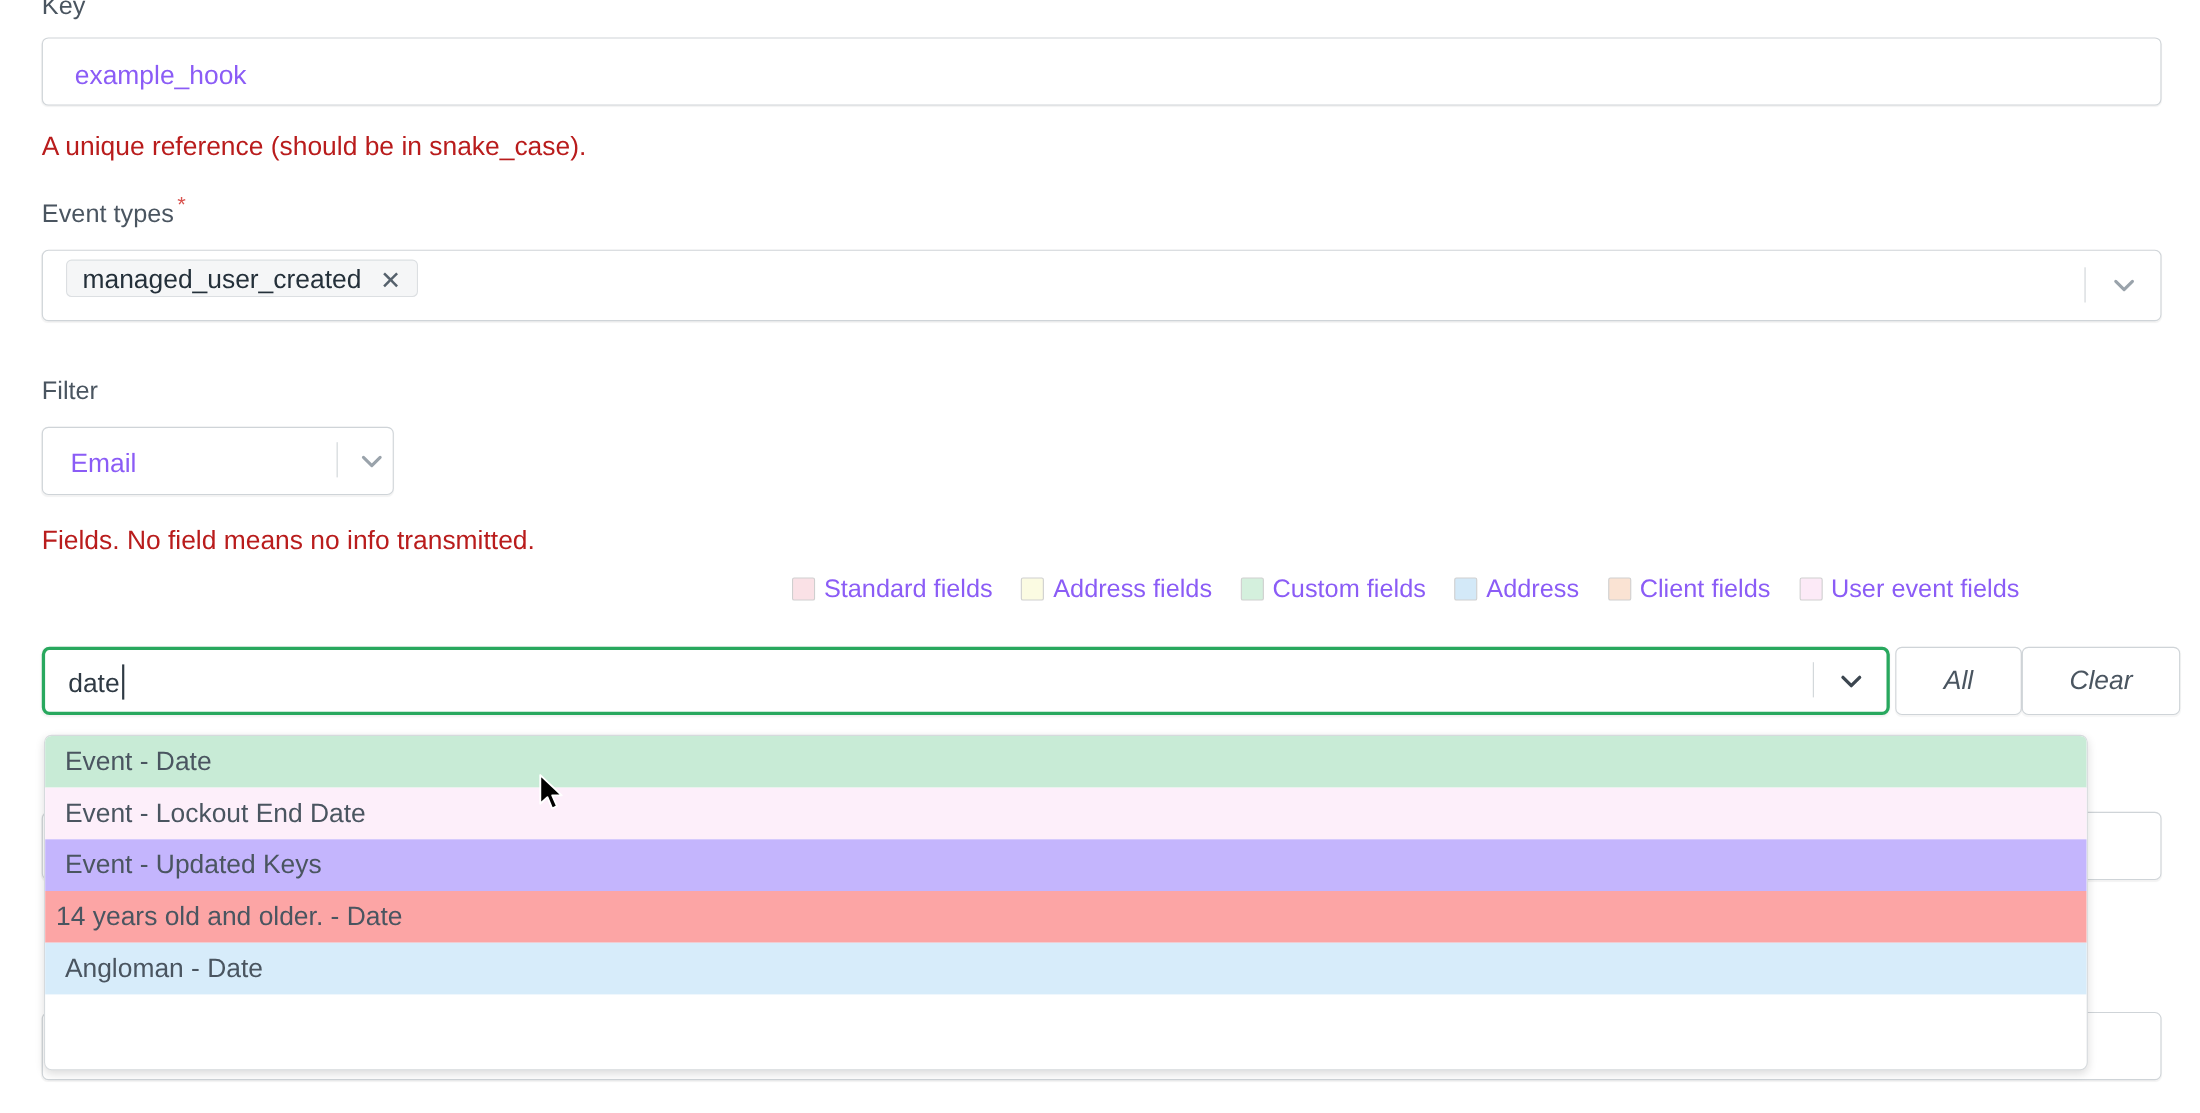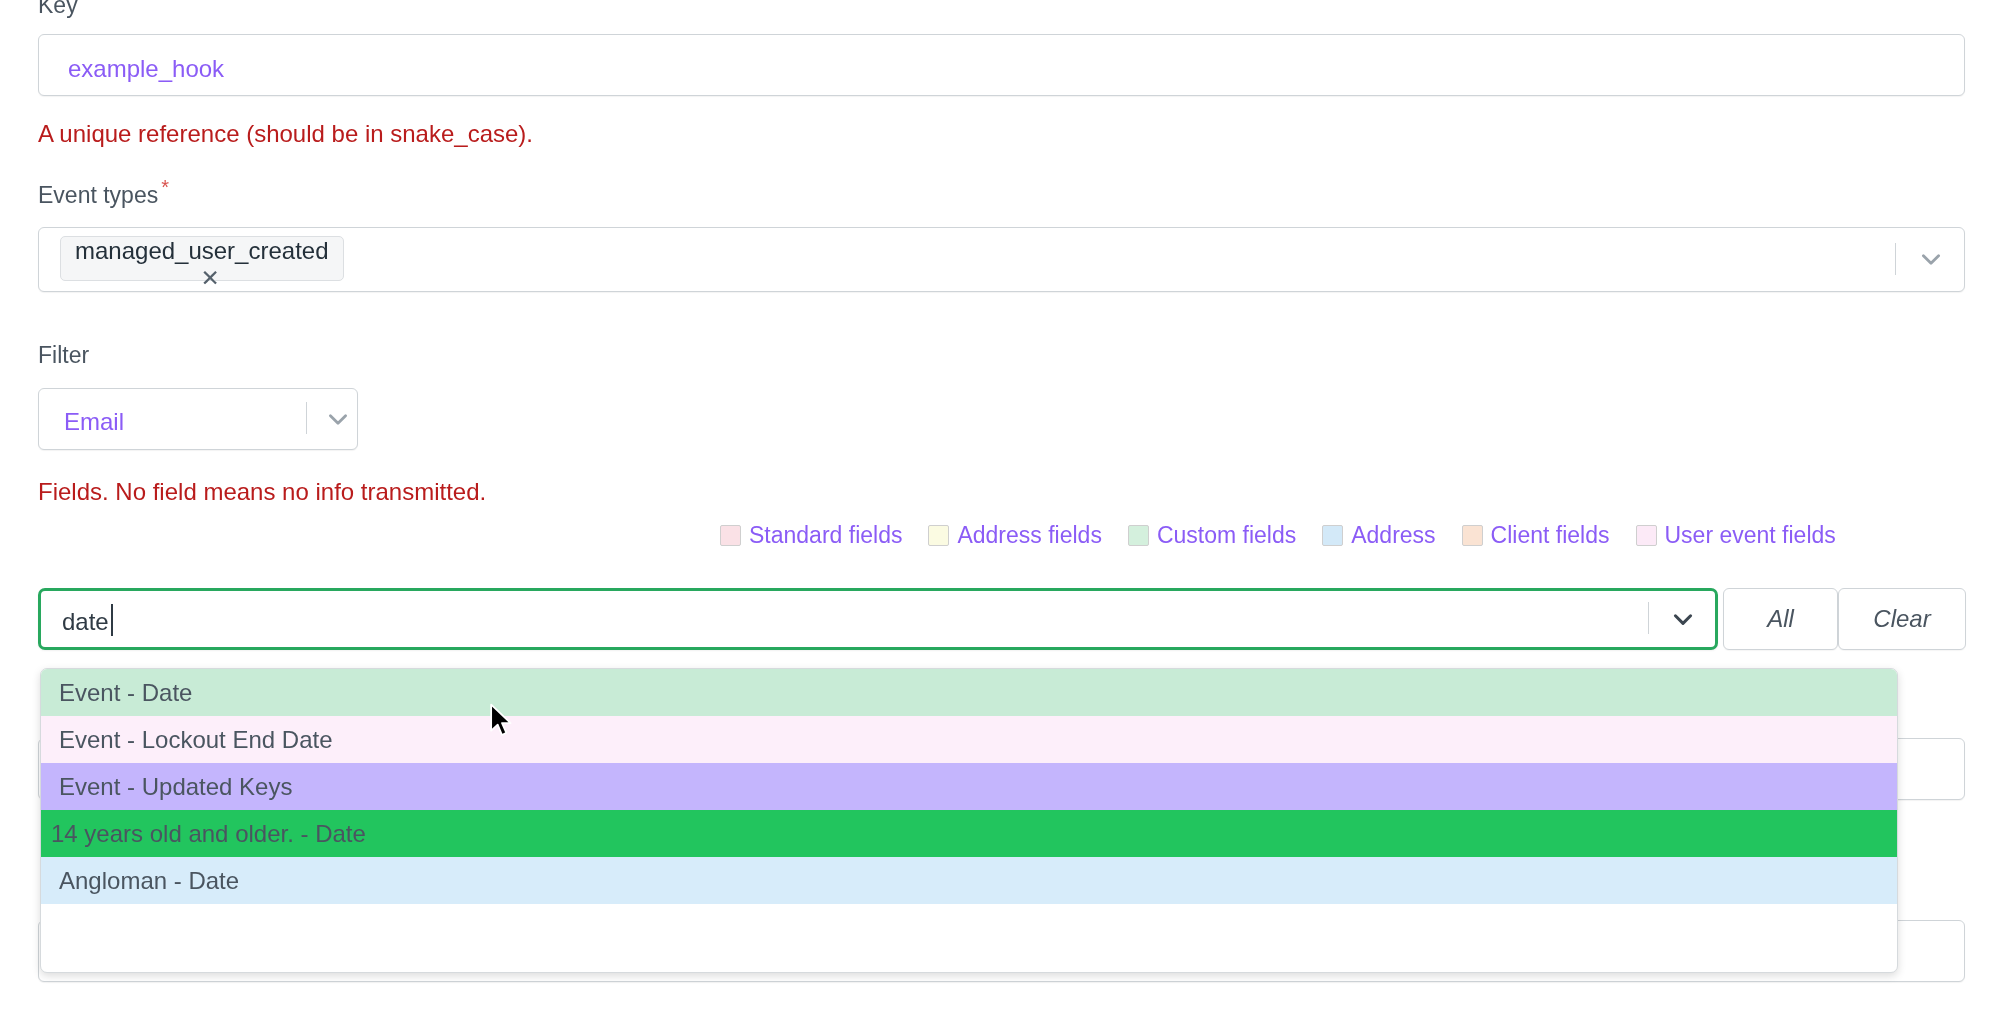--- a/index.html
+++ b/index.html
@@ -67,13 +67,12 @@
   .chip {
     position: absolute;
     display: flex;
-    align-items: center;
+    align-items: flex-end;
     background: #f5f6f7;
     border: 1px solid #dcdfe2;
     border-radius: 5px;
     padding: 0 14px;
-    height: 45px;
-    flex-direction: column;
+    height: 34px;
   }
   .chip-label {
     font-size: 24px;

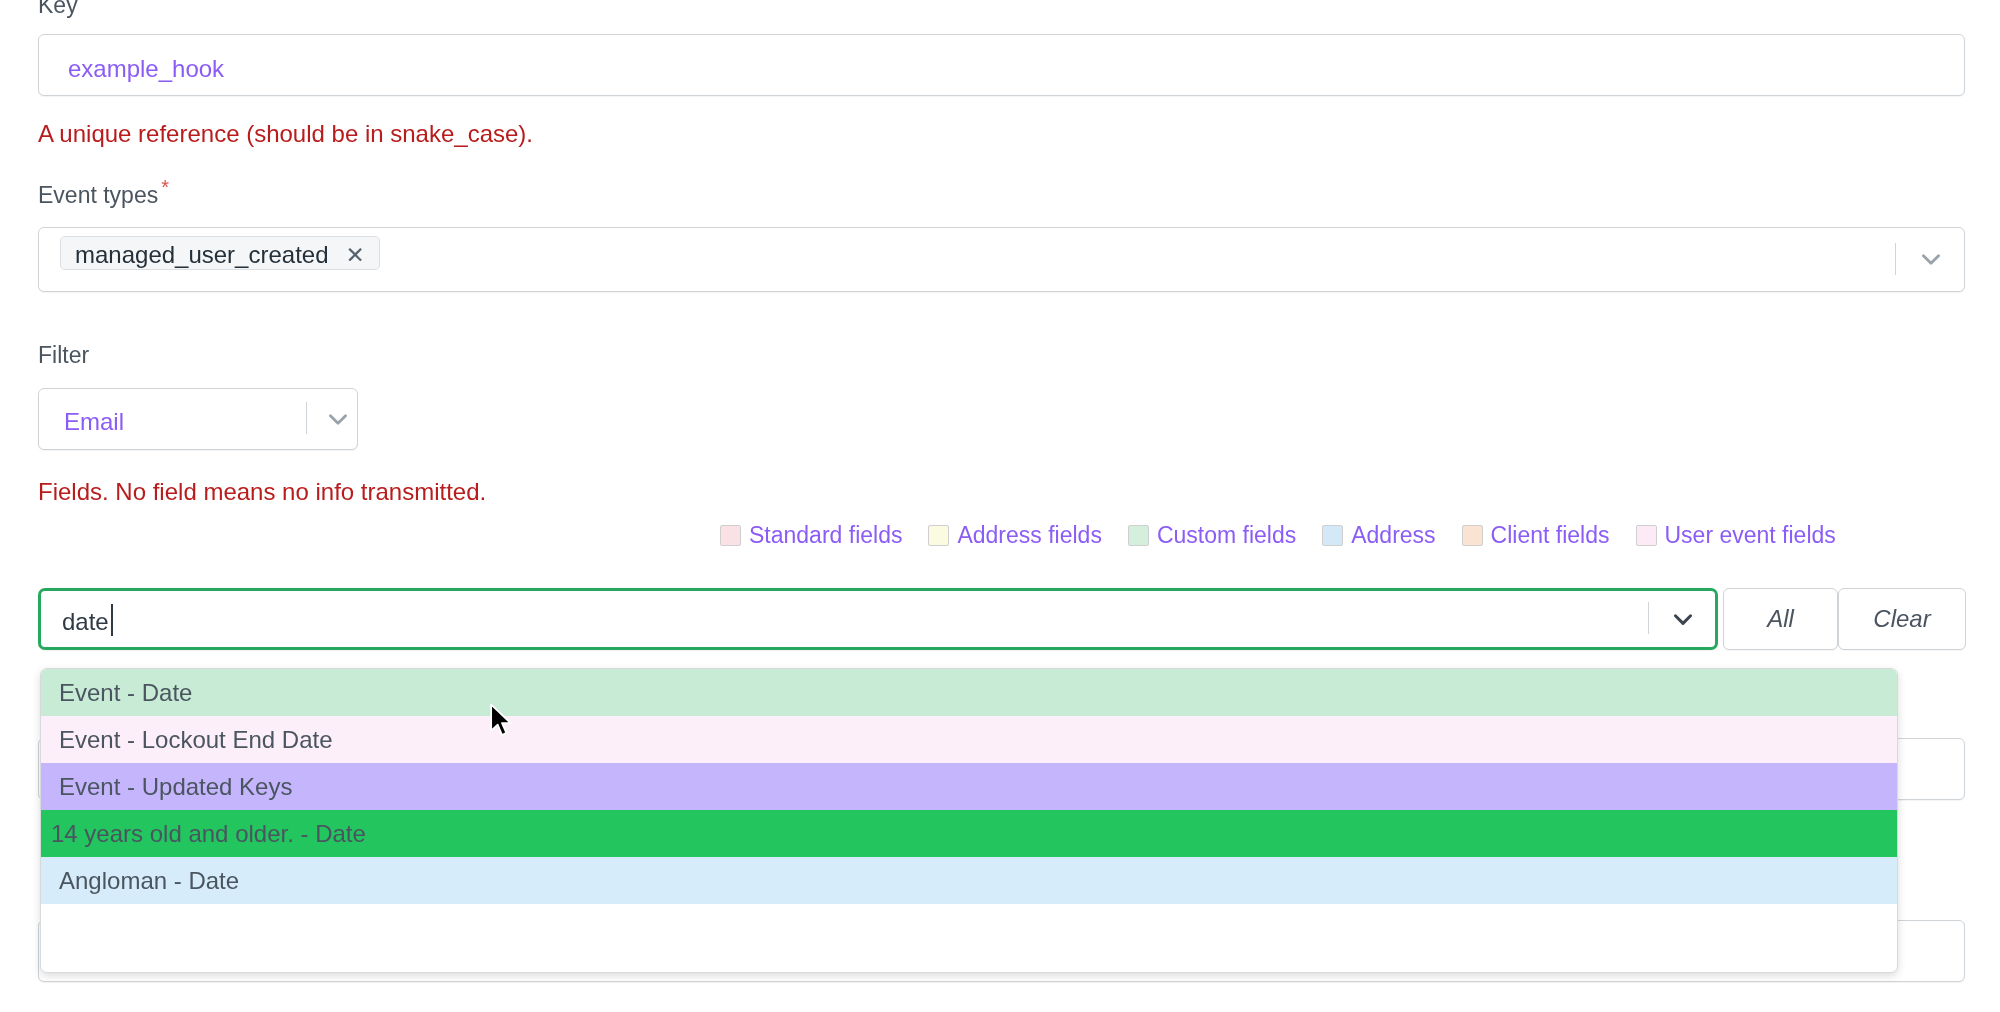--- a/index.html
+++ b/index.html
@@ -264,7 +264,7 @@
 
   <div class="ghost-btn" style="left:1723px; top:588px; width:115px; height:62px;">All</div>
 
-  <div class="ghost-btn" style="left:1838px; top:588px; width:128px; height:62px;">Clear</div>
+  <div class="ghost-btn" style="left:1838px; top:588px; width:144px; height:62px;">Clear</div>
 
   <div class="field-box" style="left:38px; top:738px; width:1927px; height:62px;"></div>
   <div class="field-box" style="left:38px; top:920px; width:1927px; height:62px;"></div>

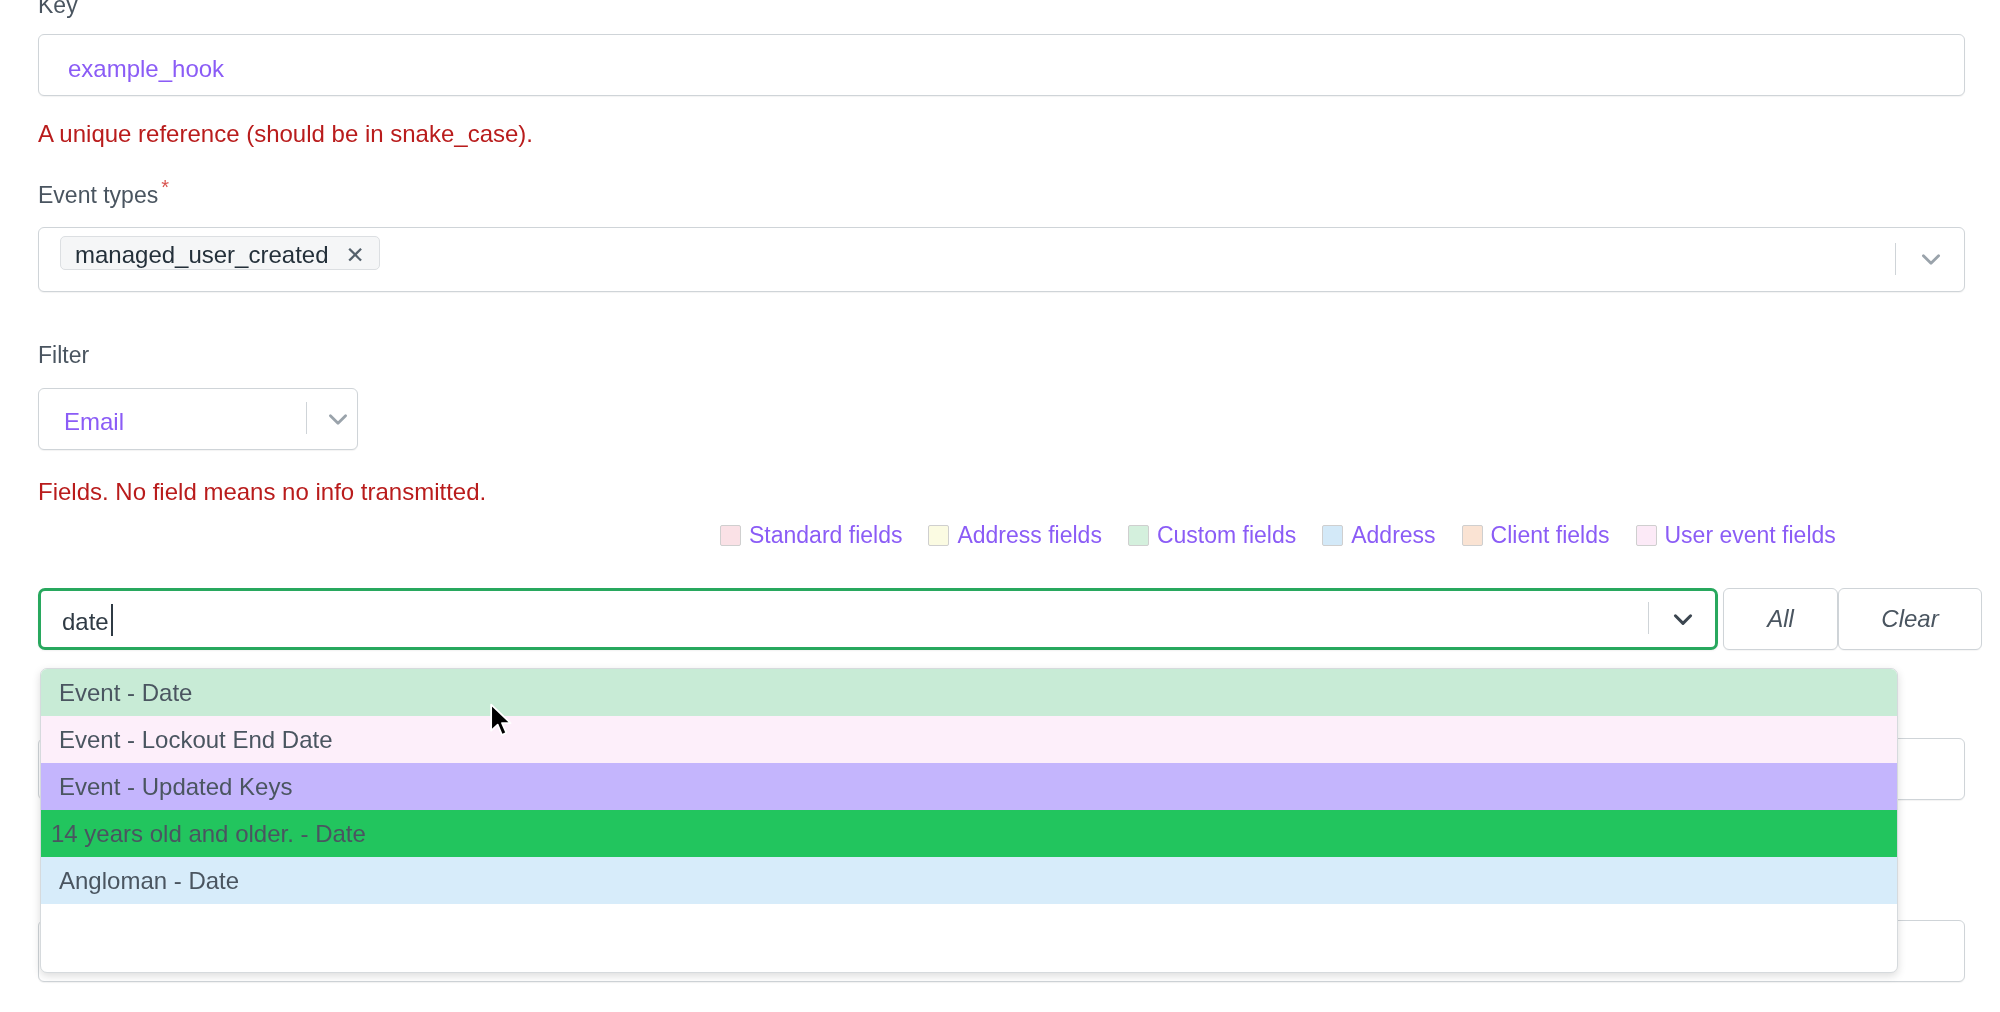--- a/index.html
+++ b/index.html
@@ -279,7 +279,7 @@
       <div class="dd-option" style="background: #c4b5fd;">
         <span>Event - Updated Keys</span>
       </div>
-      <div class="dd-option" style="background: #22c55e; padding-left: 10px;">
+      <div class="dd-option" style="background: #fca5a5; padding-left: 10px;">
         <span>14 years old and older. - Date</span>
       </div>
       <div class="dd-option" style="background: rgb(215, 236, 250);">

